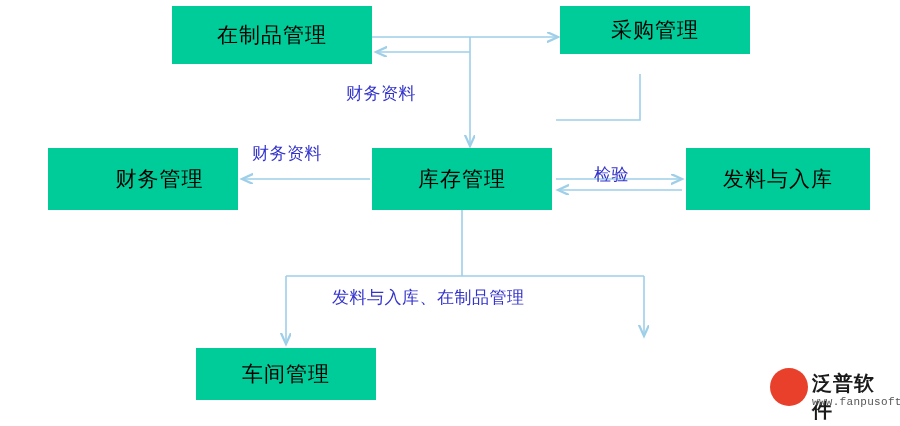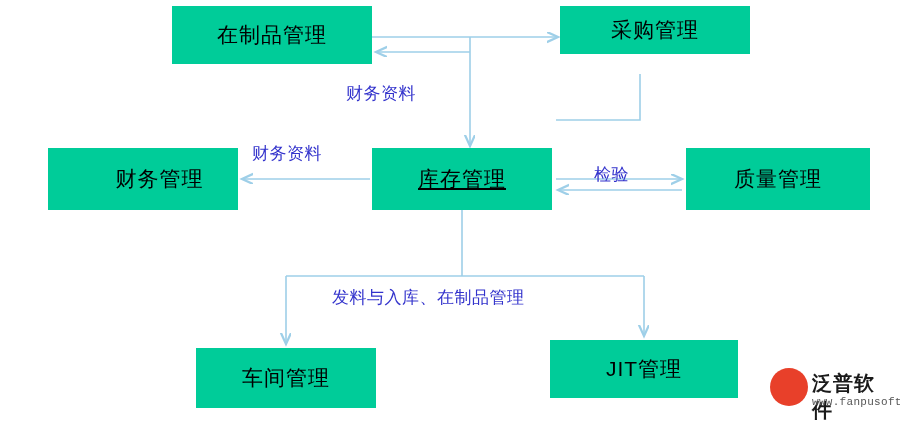--- a/index.html
+++ b/index.html
@@ -123,7 +123,7 @@
     <span>财务管理</span>
   </div>
 
-  <div class="node" style="left:372px; top:148px; width:180px; height:62px;text-decoration:underline;">
+  <div class="node" style="left:372px; top:148px; width:180px; height:62px;">
     <span>库存管理</span>
   </div>
 

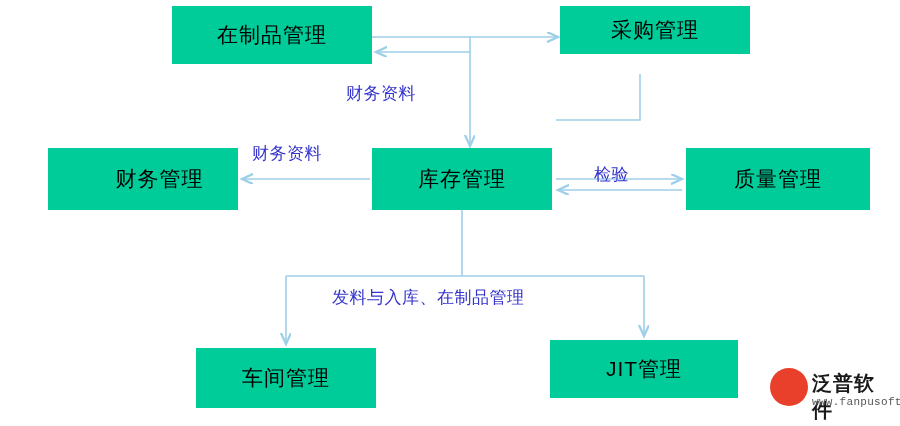--- a/index.html
+++ b/index.html
@@ -128,7 +128,7 @@
   </div>
 
   <div class="node" style="left:686px; top:148px; width:184px; height:62px;">
-    <span>质量管理</span>
+    <span>发料与入库</span>
   </div>
 
   <div class="node" style="left:196px; top:348px; width:180px; height:60px;">

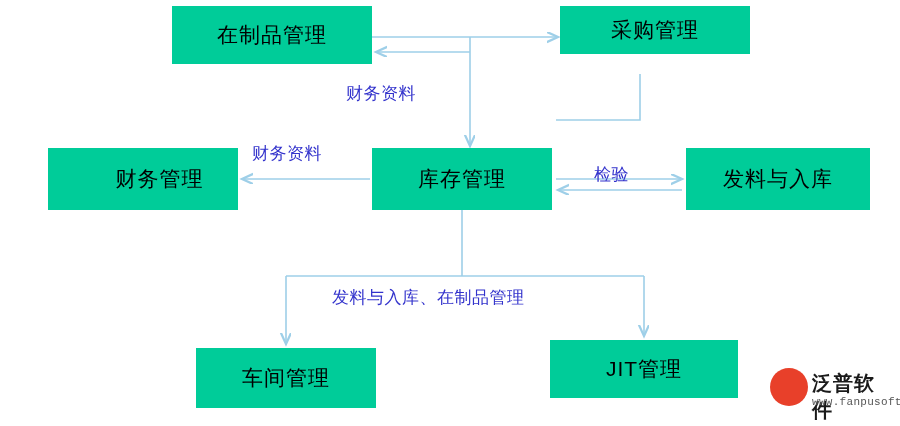--- a/index.html
+++ b/index.html
@@ -131,7 +131,7 @@
     <span>发料与入库</span>
   </div>
 
-  <div class="node" style="left:196px; top:348px; width:180px; height:60px;">
+  <div class="node" style="left:196px; top:348px; width:180px; height:52px;">
     <span>车间管理</span>
   </div>
 

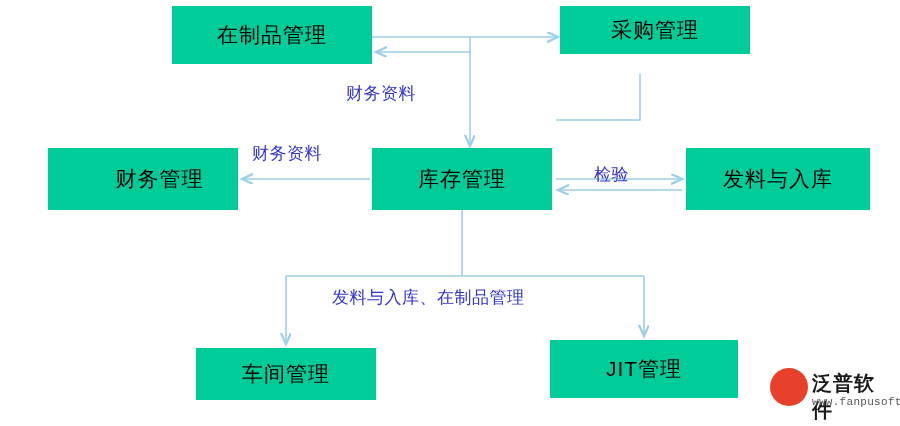--- a/index.html
+++ b/index.html
@@ -135,9 +135,6 @@
     <span>车间管理</span>
   </div>
 
-  <div class="node" style="left:550px; top:340px; width:188px; height:58px;">
-    <span>JIT管理</span>
-  </div>
 
   <div class="edge-label" style="left:346px; top:82px;">财务资料</div>
   <div class="edge-label" style="left:252px; top:142px;">财务资料</div>

